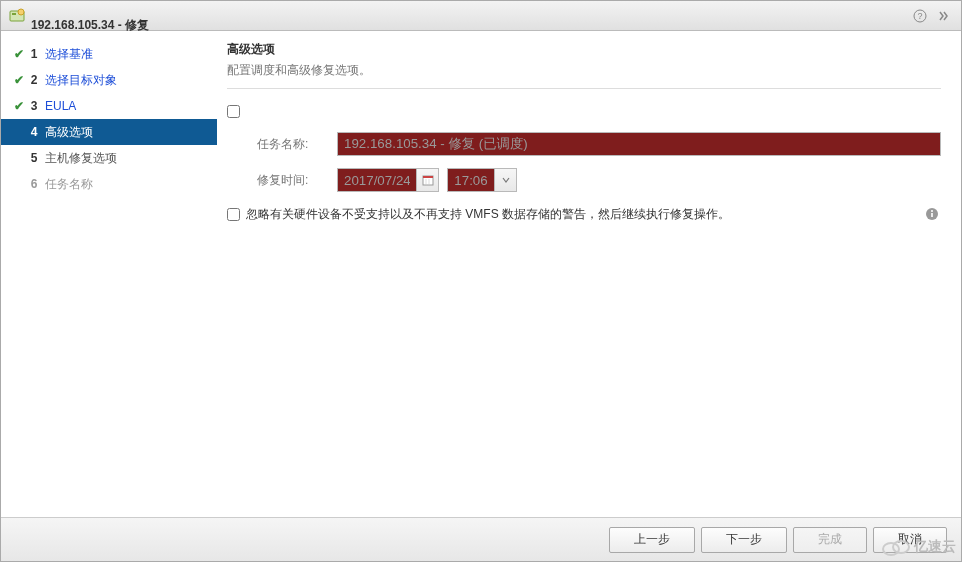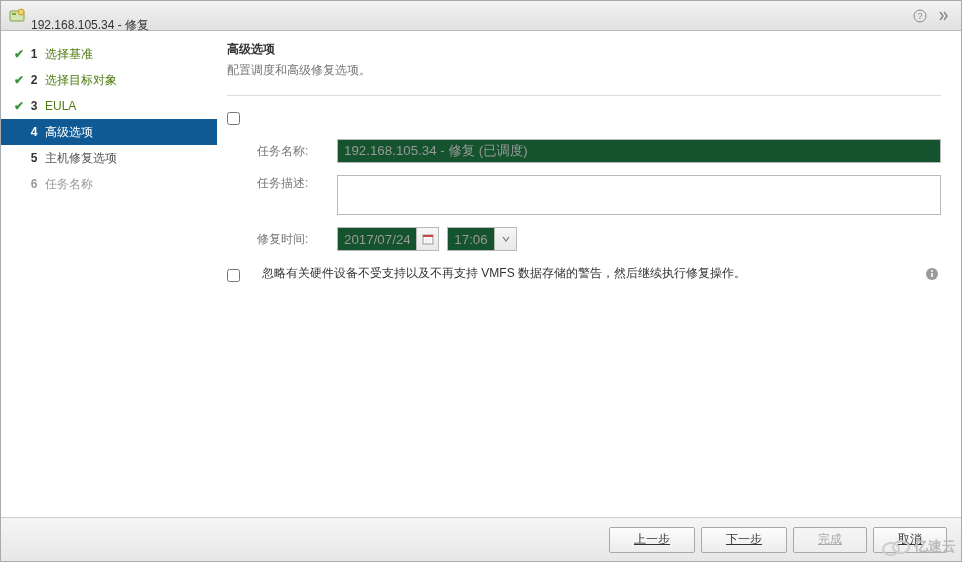--- a/index.html
+++ b/index.html
@@ -34,7 +34,7 @@
       margin-right: 6px;
       display:inline-flex; align-items:center; justify-content:center;
     }
-    .titlebar .title-text { font-weight: normal; color:#333;margin-top:20px; }
+    .titlebar .title-text { font-weight: bold; color:#333;margin-top:20px; }
     .titlebar .spacer { flex:1; }
     .titlebar .help-icon, .titlebar .expand-icon {
       width:18px; height:18px; margin-left:6px;

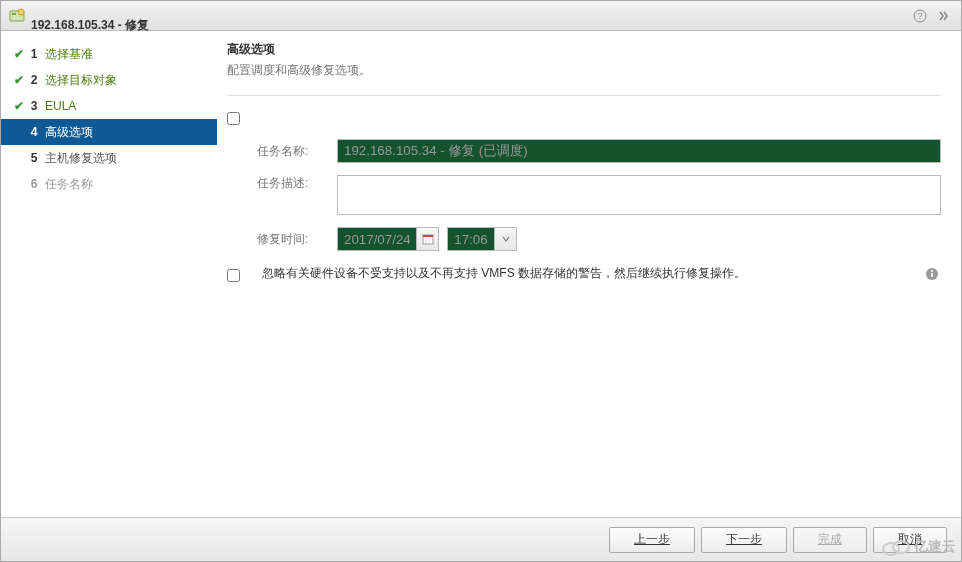--- a/index.html
+++ b/index.html
@@ -62,7 +62,7 @@
     }
     .step .num { width:14px; text-align:center; color:#333; font-weight:bold; margin-right:4px;}
     .step .label { color:#2b5f9e; }
-    .step.done .label { color:#4d7c0f; }
+    .step.done .label { color:#1d4ed8; }
     .step.active {
       background:#0f5a94;
     }

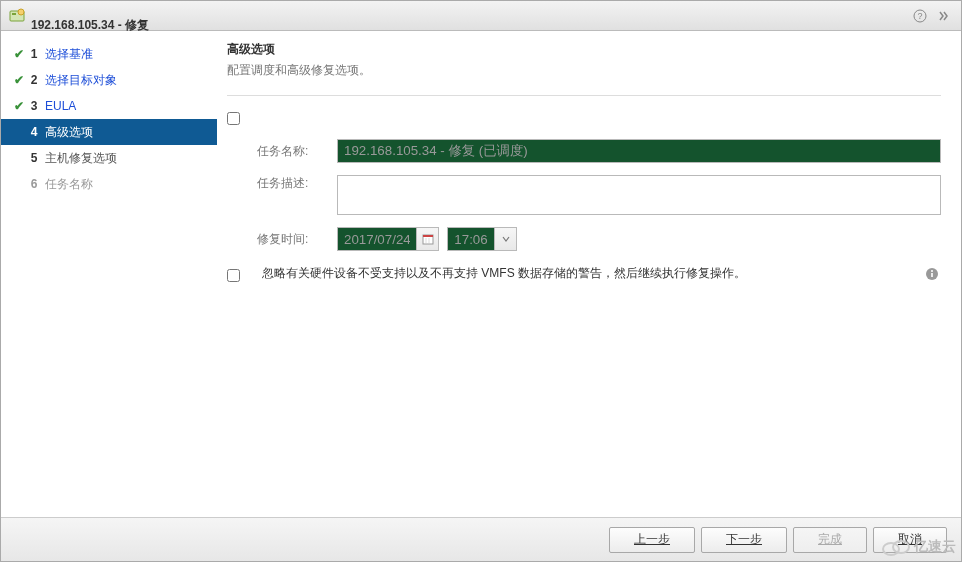--- a/index.html
+++ b/index.html
@@ -76,7 +76,7 @@
       overflow:auto;
     }
     .section-title { font-weight:bold; color:#333; margin-bottom:4px; }
-    .section-desc { color:#666; margin-bottom:16px; }
+    .section-desc { color:#666; margin-bottom:9px; }
     .divider { border-top:1px solid #ddd; margin: 8px 0 16px 0; }
     .row { display:flex; align-items:center; margin-bottom:12px; }
     .row .lbl { width:70px; text-align:left; color:#777; margin-right:10px; padding-left:30px; box-sizing:content-box;}

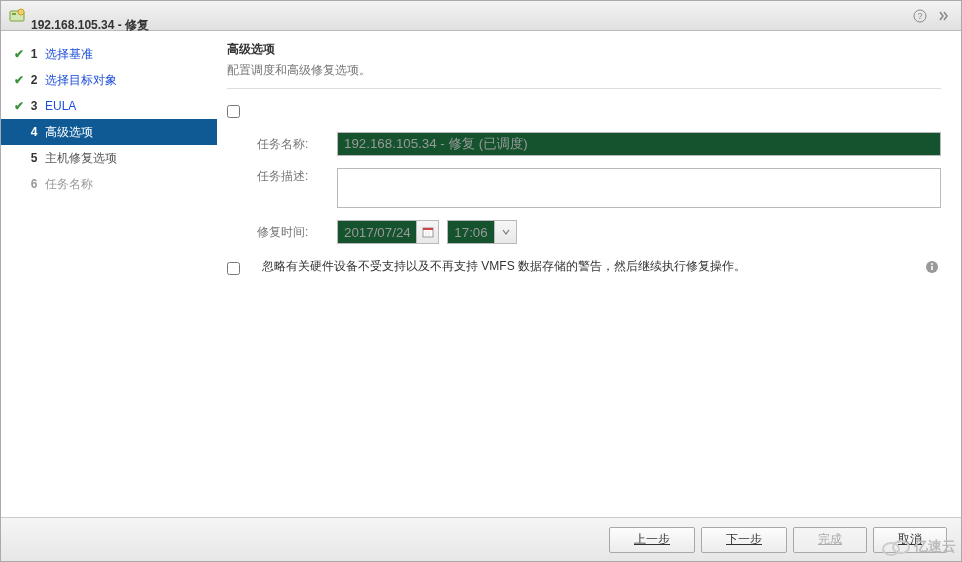--- a/index.html
+++ b/index.html
@@ -85,7 +85,7 @@
     input[type=text].field {
       height:24px; border:1px solid #b9b9b9; background:#fff; padding:2px 6px; color:#333;
     }
-    input[type=text].field.disabled { background:#14532d; color:#999; }
+    input[type=text].field.disabled { background:#7f1d1d; color:#999; }
     textarea.field {
       border:1px solid #b9b9b9; background:#fff; padding:4px 6px; resize:none;
     }

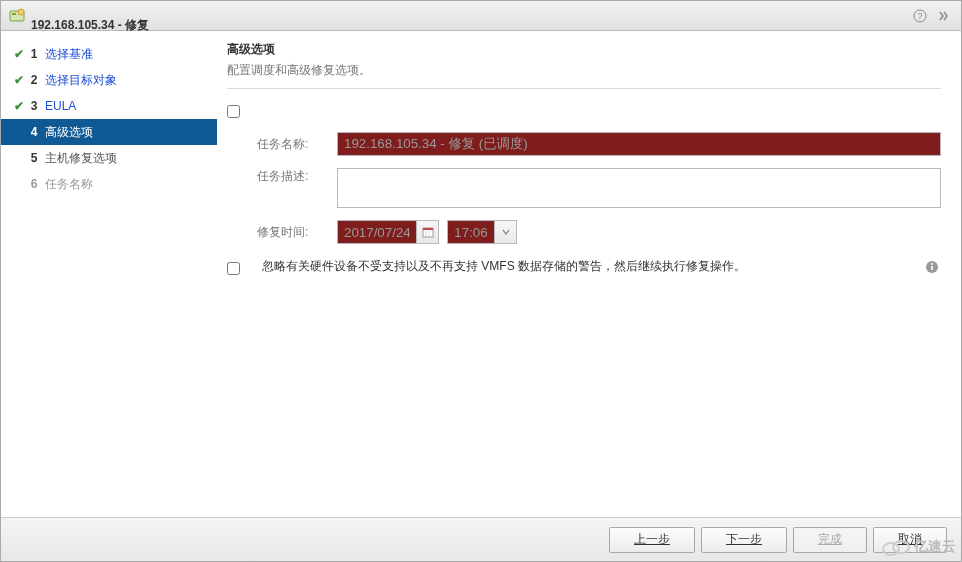--- a/index.html
+++ b/index.html
@@ -211,10 +211,6 @@
         <input type="text" class="field disabled" style="flex: 1 1 0%;" disabled="" value="192.168.105.34 - 修复 (已调度)">
       </div>
 
-      <div class="row" style="align-items:flex-start">
-        <span class="lbl">任务描述:</span>
-        <textarea class="field" style="flex: 1 1 0%; height: 40px;" disabled=""></textarea>
-      </div>
 
       <div class="row" style="">
         <span class="lbl">修复时间:</span>

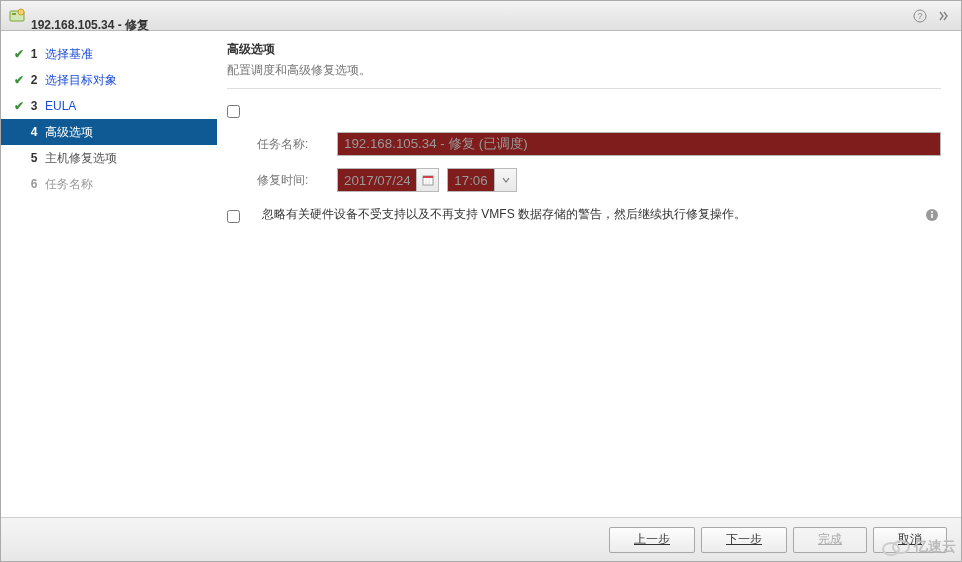--- a/index.html
+++ b/index.html
@@ -231,7 +231,7 @@
         </span>
       </div>
 
-      <div class="checkbox-row" style="margin-top:14px; align-items:flex-end;gap:16px;">
+      <div class="checkbox-row" style="margin-top:14px; align-items:flex-start;">
         <input type="checkbox" style="margin-top: 2px;">
         <span style="flex:1">忽略有关硬件设备不受支持以及不再支持 VMFS 数据存储的警告，然后继续执行修复操作。</span>
         <span class="info-icon">

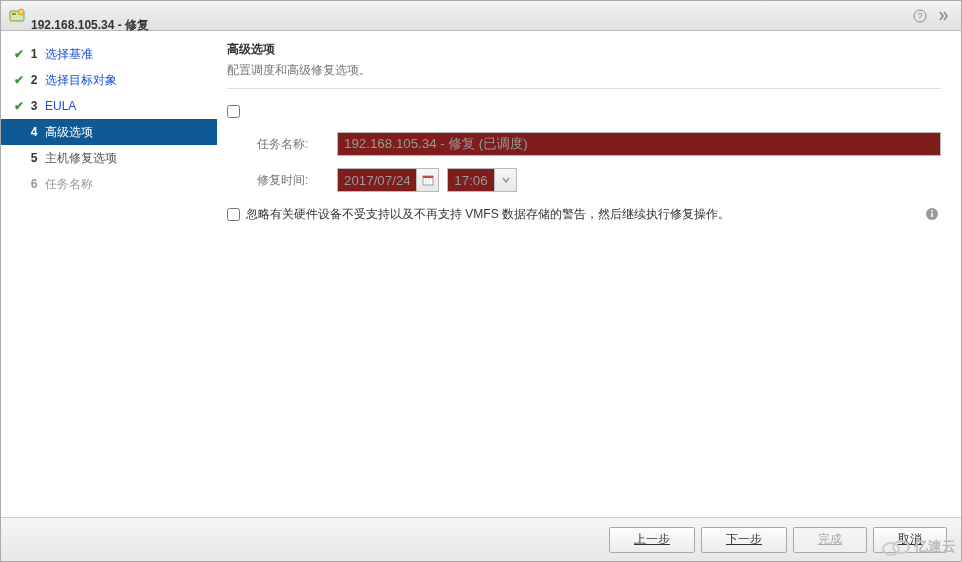--- a/index.html
+++ b/index.html
@@ -121,7 +121,6 @@
       padding:0 24px;
       font-size:12px;
       color:#333;
-      text-decoration:underline;
     }
     .btn.disabled { color:#aaa; background:linear-gradient(#f5f5f5,#eee); cursor:default;}
     .watermark {

